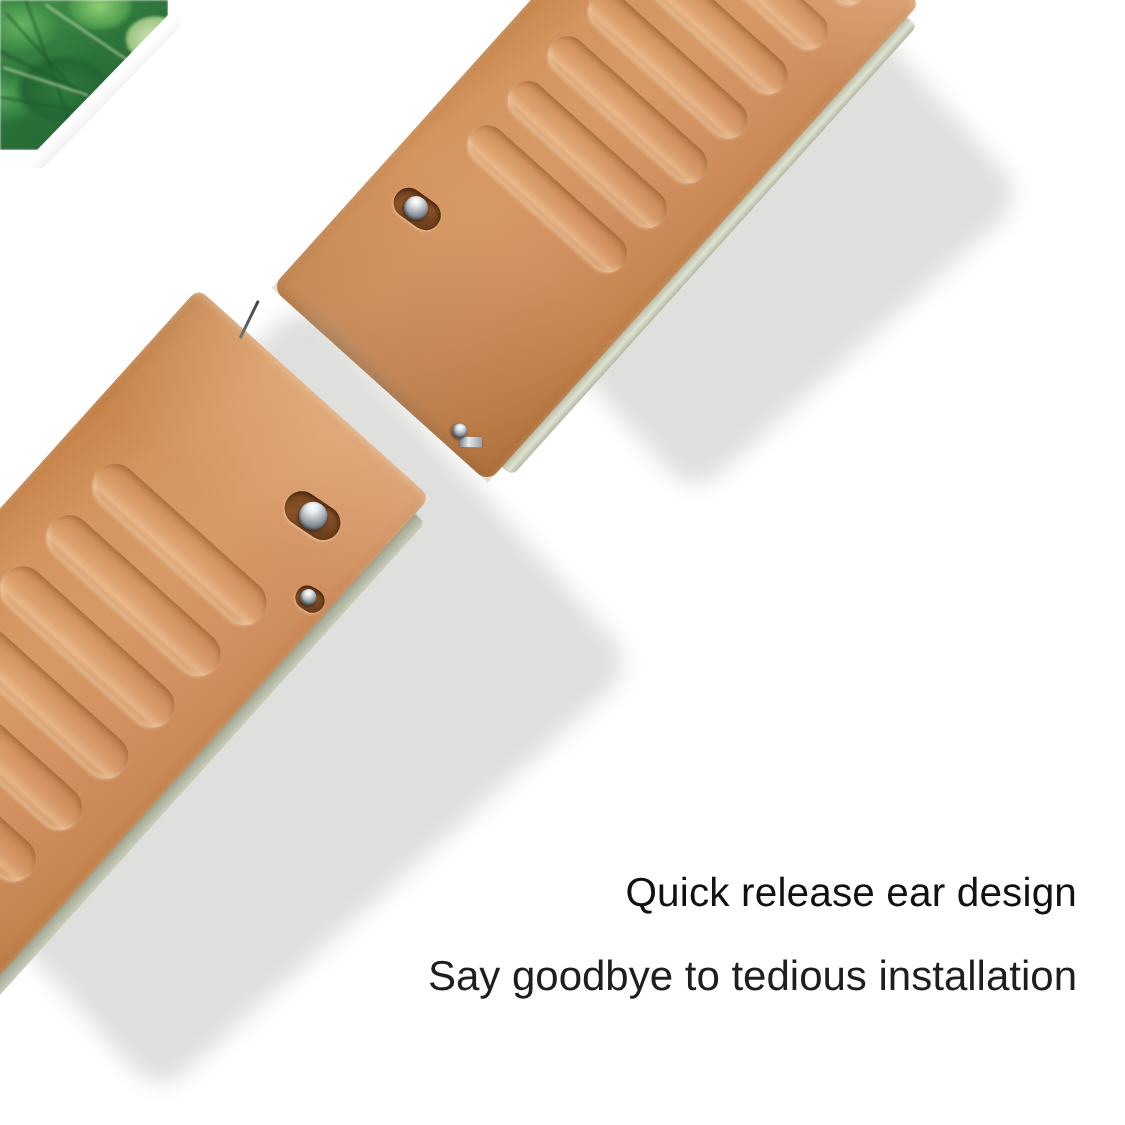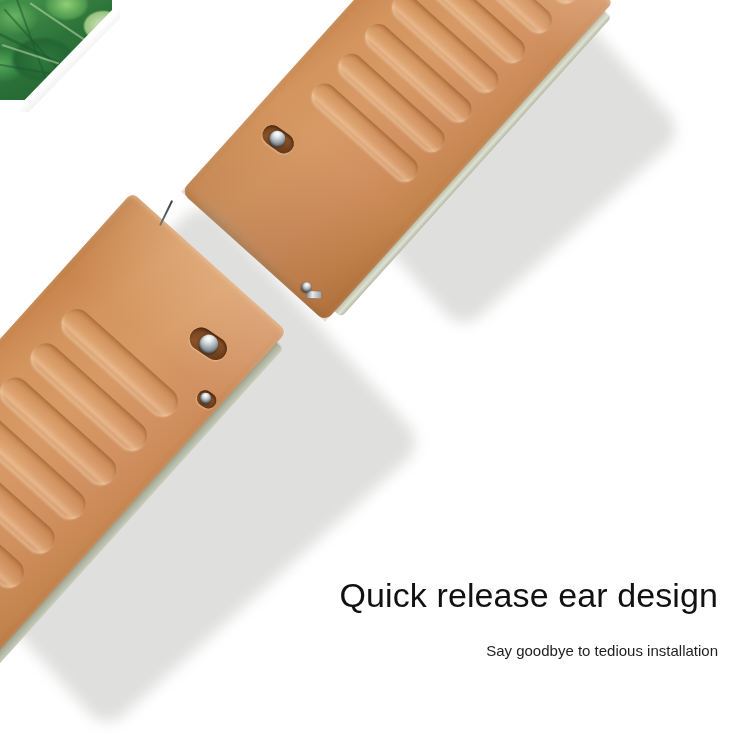--- a/index.html
+++ b/index.html
@@ -190,7 +190,7 @@
   }
   .headline {
     top: 574px;
-    font-size: 34px;
+    font-size: 27px;
     line-height: 42px;
     font-weight: 400;
     letter-spacing: .1px;

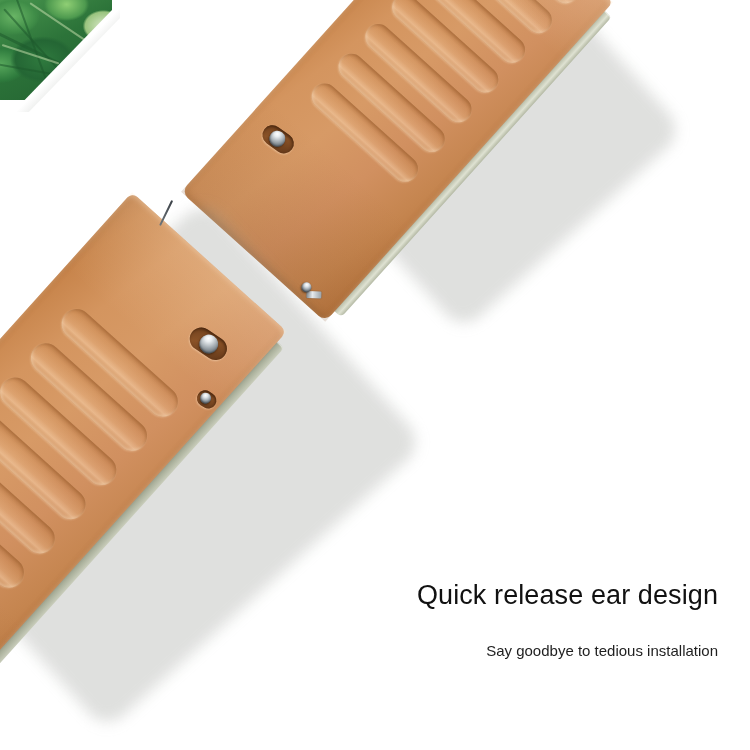--- a/index.html
+++ b/index.html
@@ -198,7 +198,7 @@
   }
   .sub {
     top: 636px;
-    font-size: 15px;
+    font-size: 28px;
     line-height: 29px;
     font-weight: 400;
     color: #1e1e1e;

